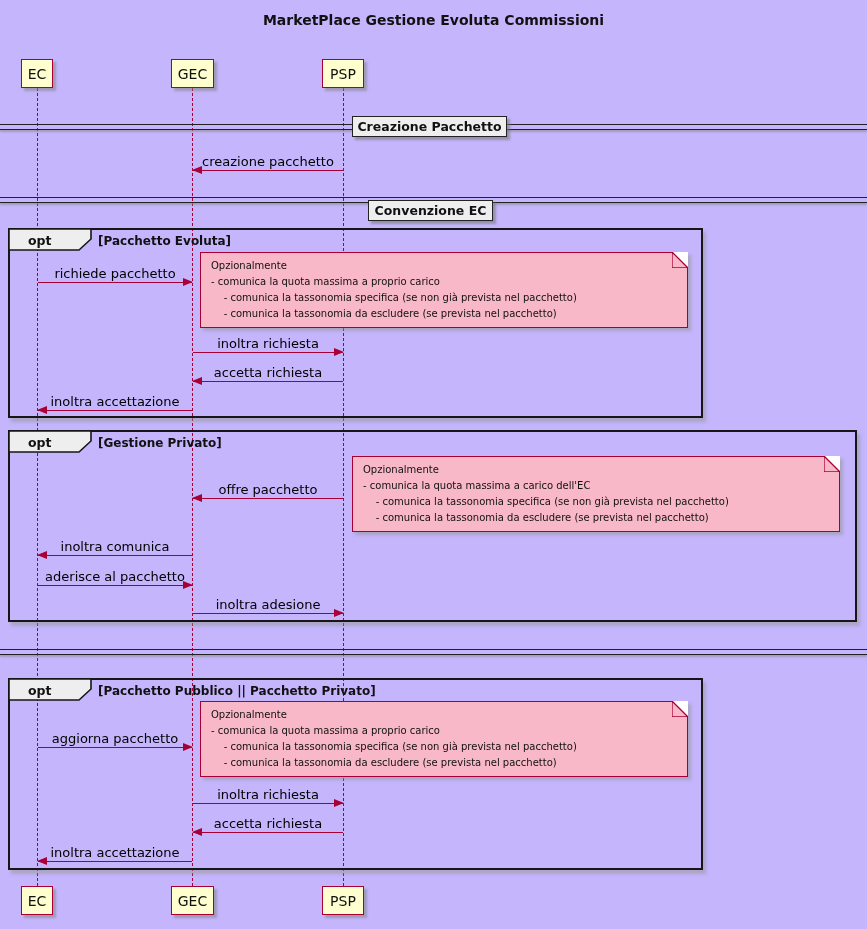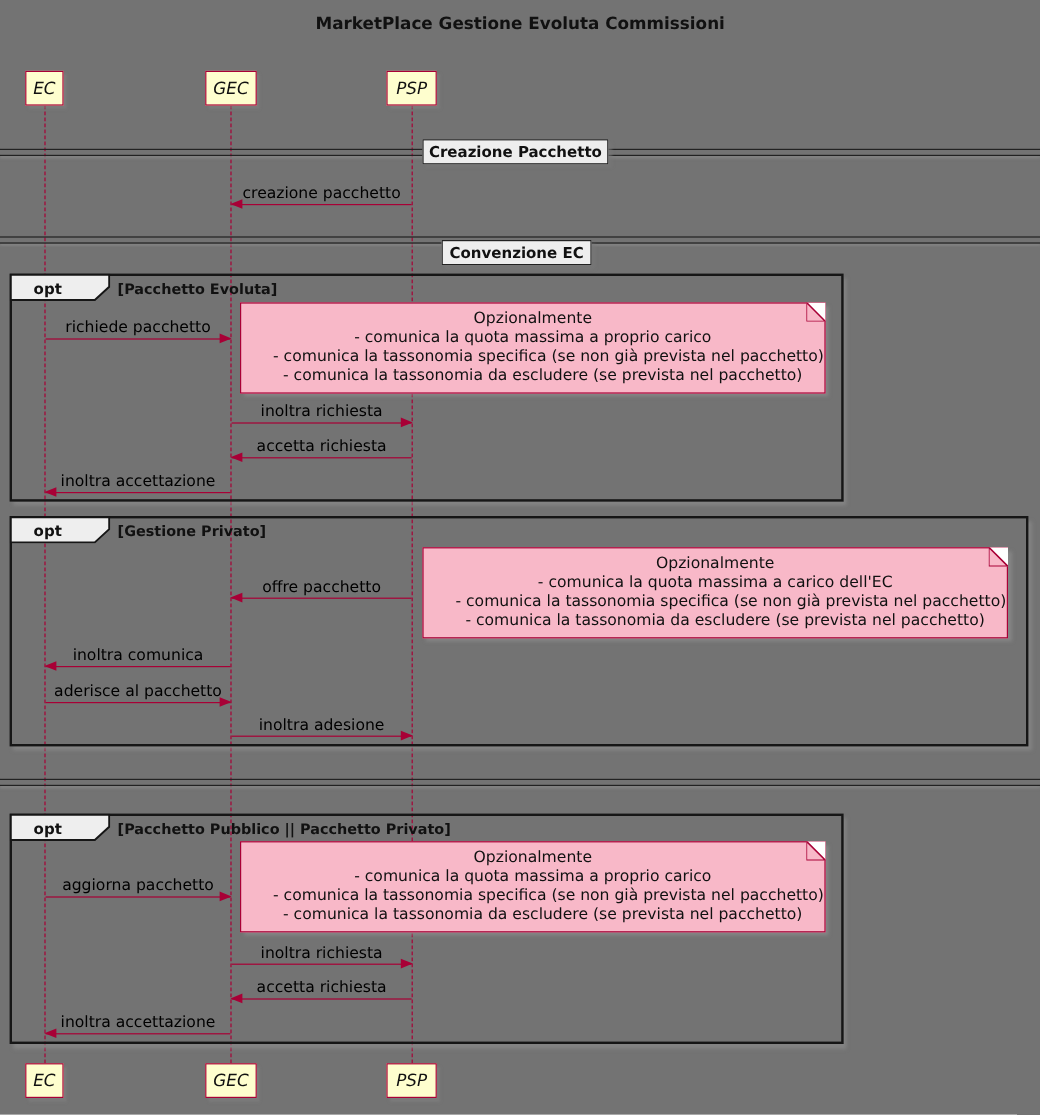--- a/index.html
+++ b/index.html
@@ -11,7 +11,7 @@
   }
   html,body{margin:0;padding:0;background:#ffffff;}
   #canvas{
-    position:relative;width:867px;height:929px;background:#737373;overflow:hidden;
+    position:relative;width:867px;height:929px;background:#c4b5fd;overflow:hidden;
     font-family:"DejaVu Sans","Liberation Sans",sans-serif;color:var(--ink);
   }
   .abs{position:absolute;}

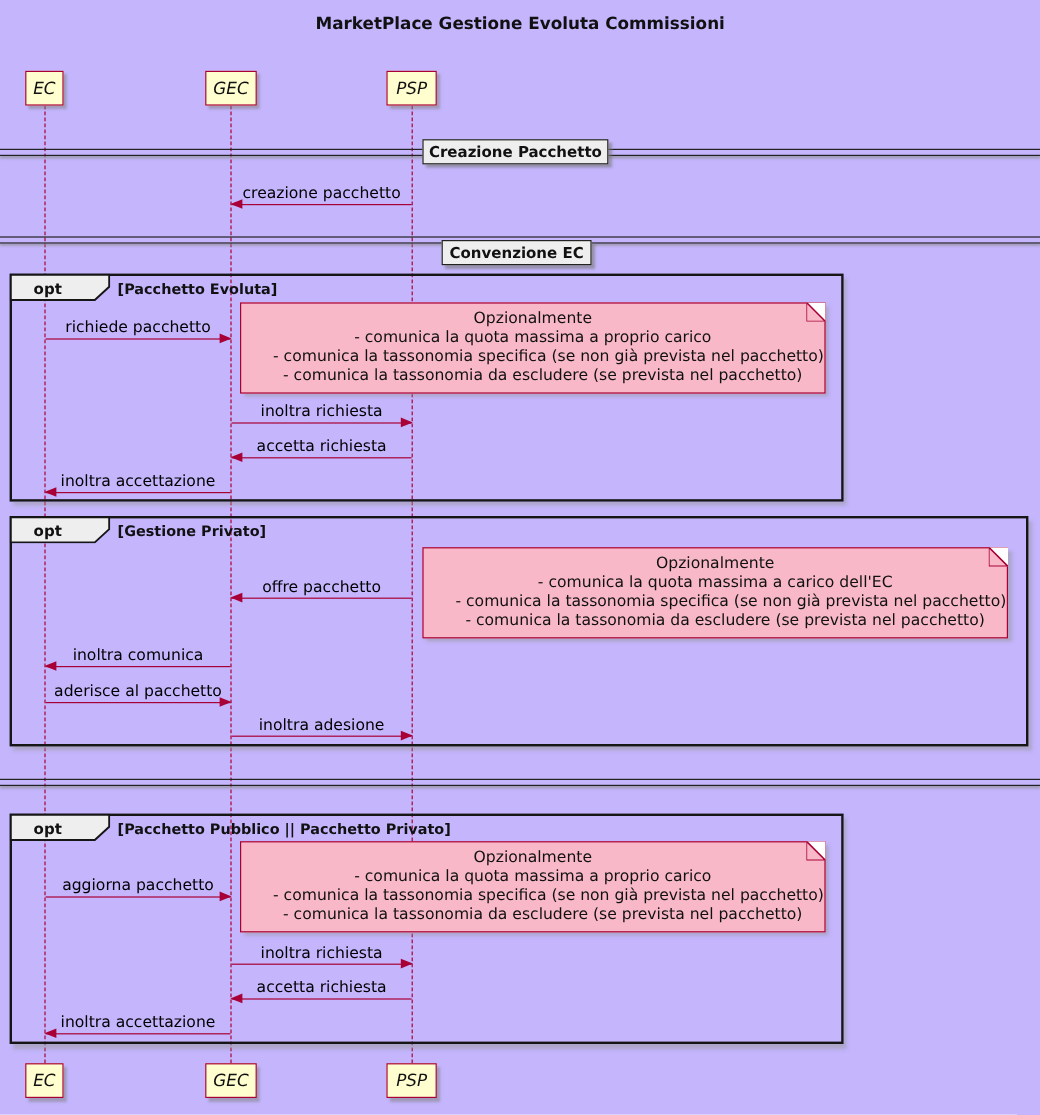--- a/index.html
+++ b/index.html
@@ -24,7 +24,7 @@
     height:27px;background:var(--pfill);border:1.6px solid var(--accent);
     box-shadow:3px 3px 2px rgba(130,130,130,.55);
     display:flex;align-items:center;justify-content:center;
-    font-size:14px;z-index:6;font-style:italic;
+    font-size:14px;z-index:6;
   }
   
   .divlines{

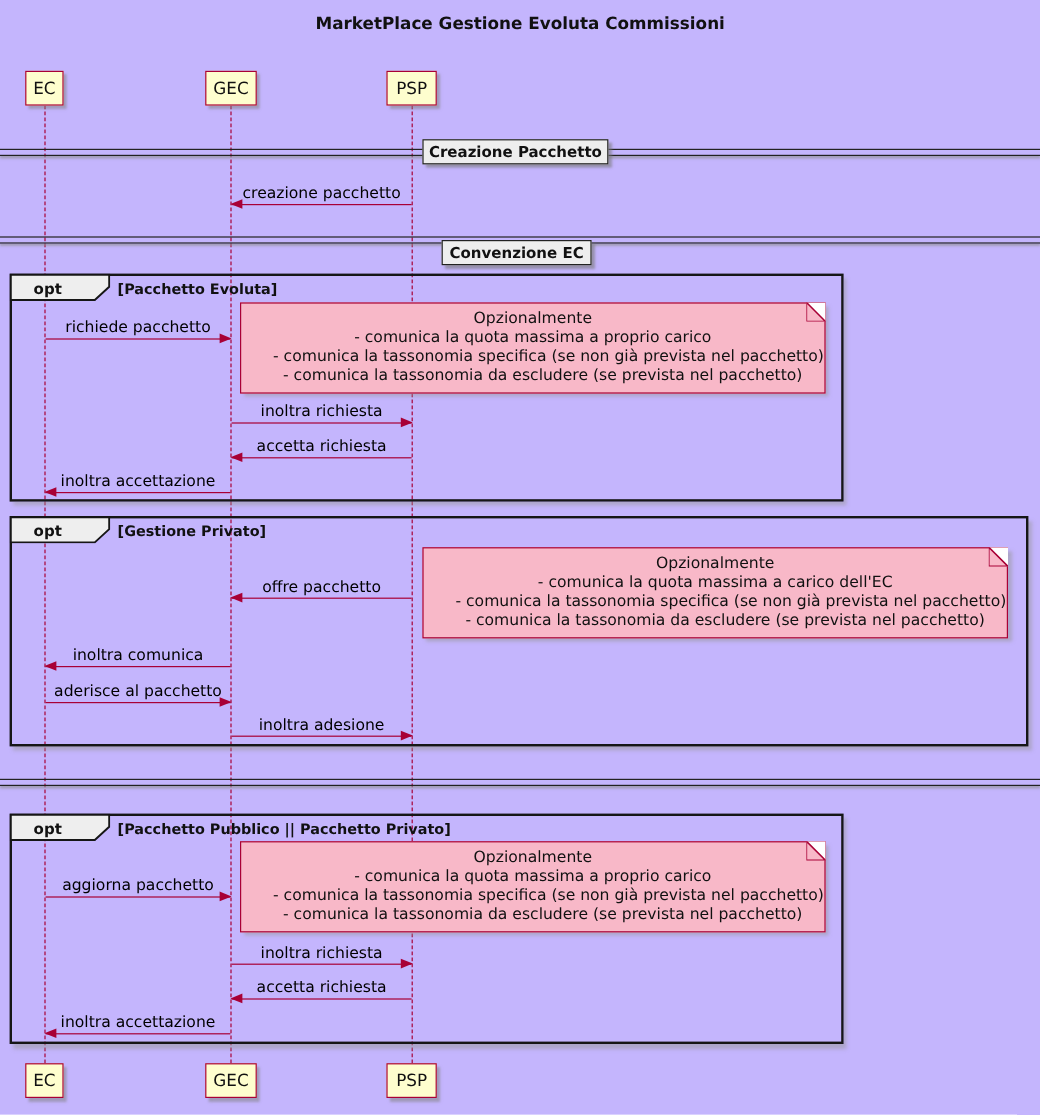--- a/index.html
+++ b/index.html
@@ -50,7 +50,7 @@
   .note{
     background:var(--nfill);border:1.4px solid var(--accent);
     box-shadow:3px 3px 3px rgba(150,150,150,.55);
-    padding:5px 10px 5px 10px;z-index:4;font-size:13px;line-height:16px;text-align:center;
+    padding:5px 10px 5px 10px;z-index:4;font-size:10px;line-height:16px;
   }
   .note-line{white-space:pre;}
   .note-fold{position:absolute;top:-1.4px;right:-1.4px;}

